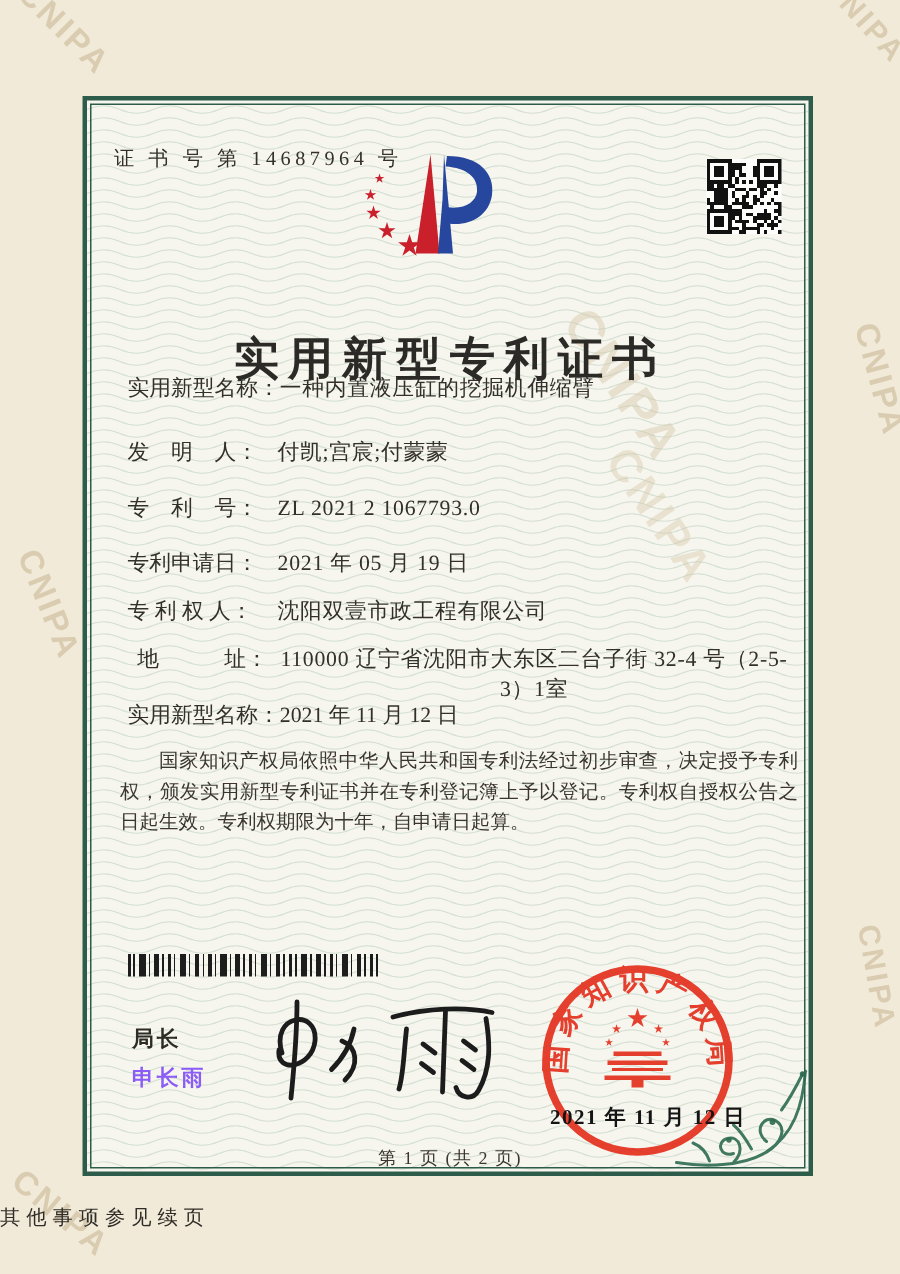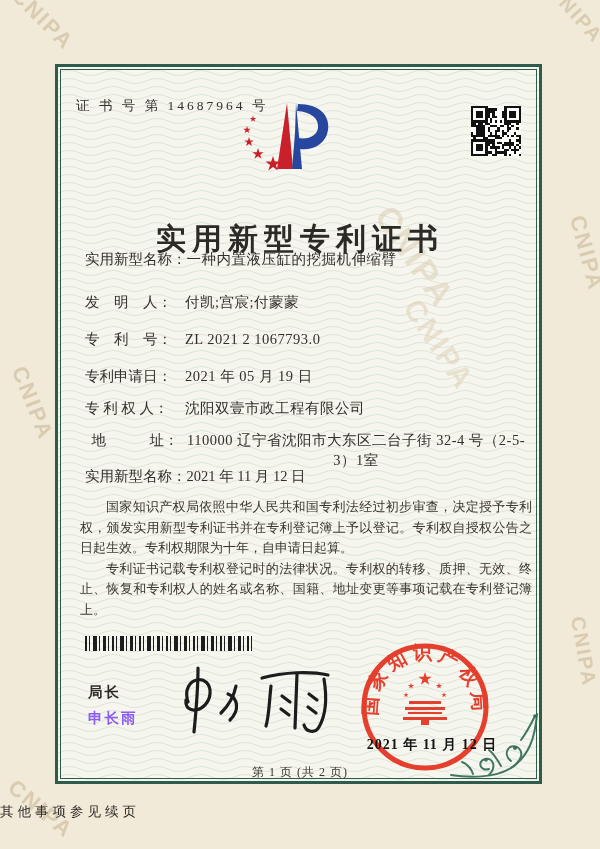--- a/index.html
+++ b/index.html
@@ -402,7 +402,6 @@
 
     <div class="paras">
       <p>国家知识产权局依照中华人民共和国专利法经过初步审查，决定授予专利权，颁发实用新型专利证书并在专利登记簿上予以登记。专利权自授权公告之日起生效。专利权期限为十年，自申请日起算。</p>
-      <p>专利证书记载专利权登记时的法律状况。专利权的转移、质押、无效、终止、恢复和专利权人的姓名或名称、国籍、地址变更等事项记载在专利登记簿上。</p>
     </div>
 
     <div class="barcode"></div>

